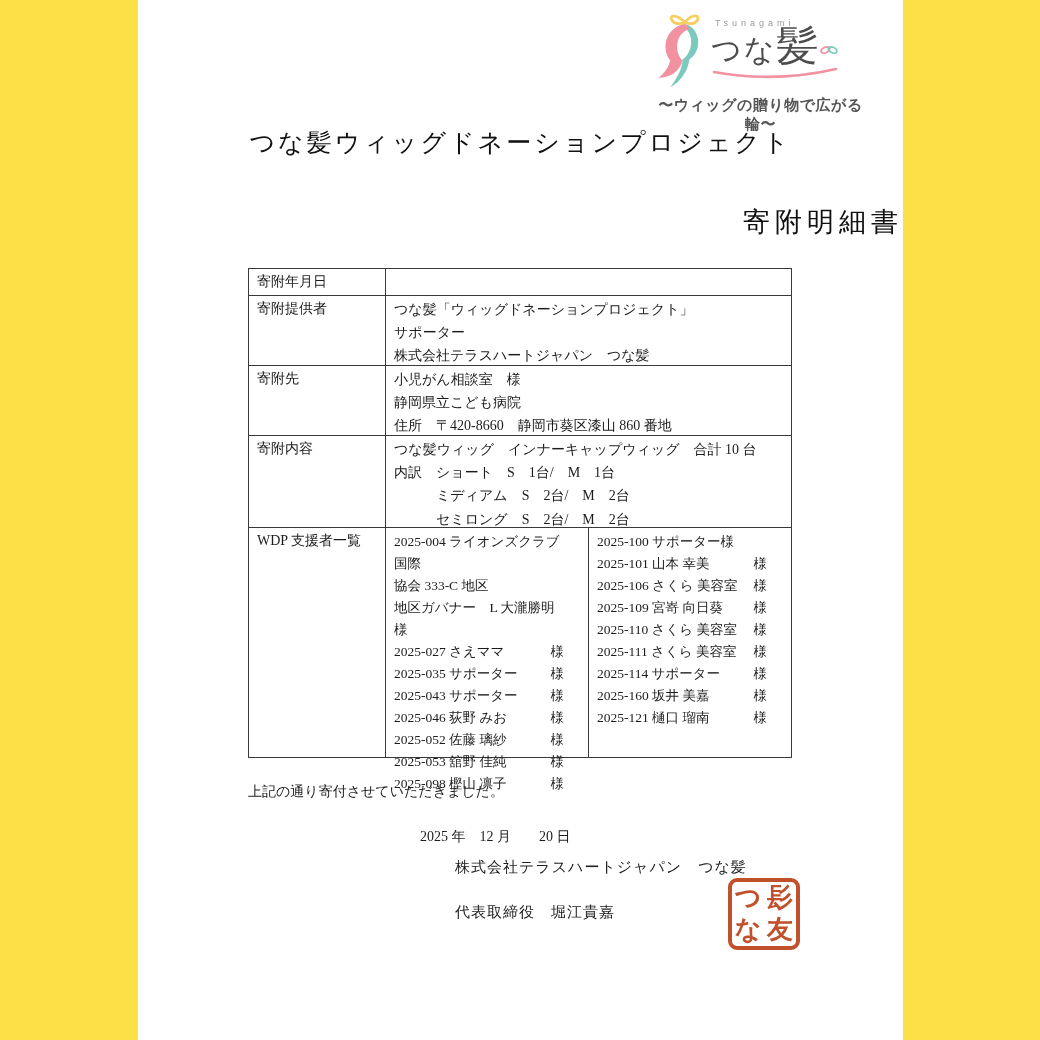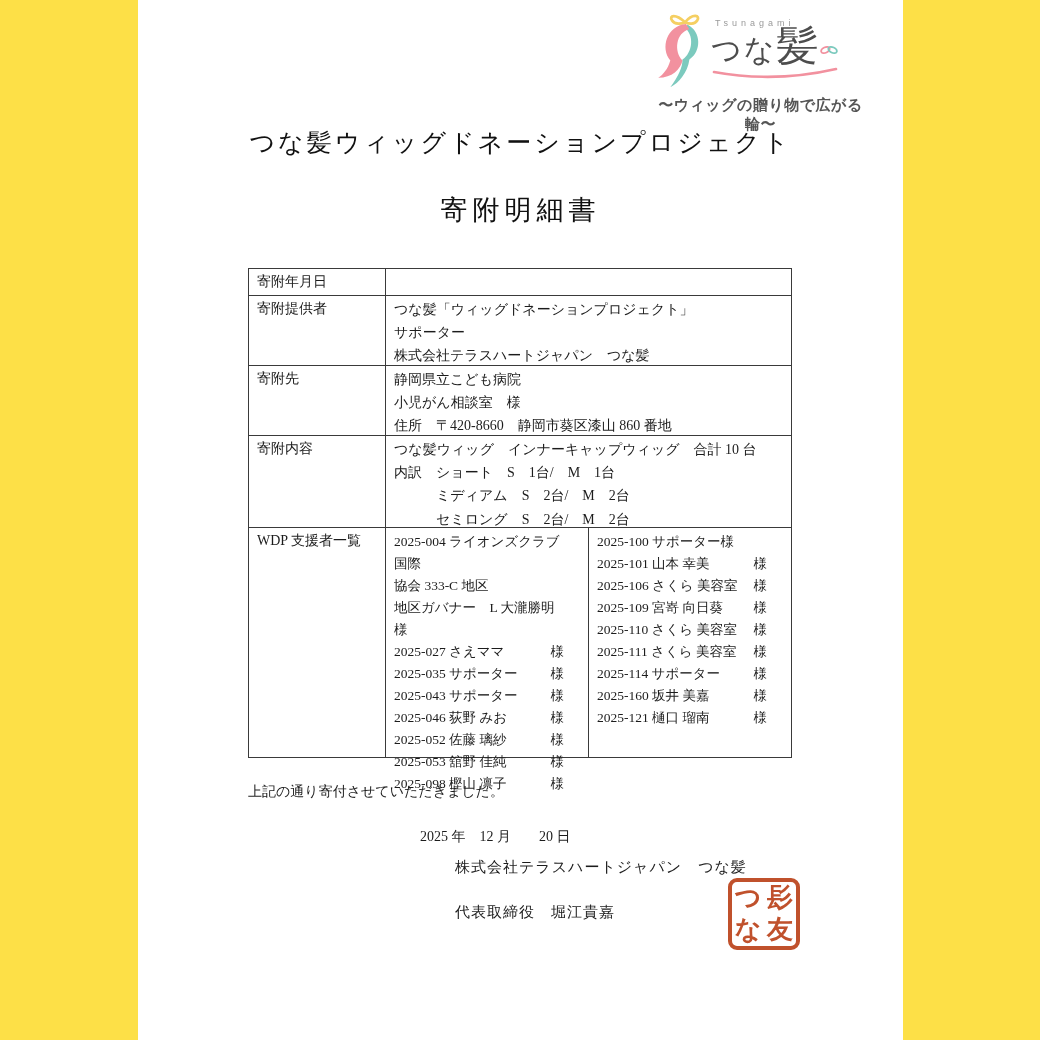--- a/index.html
+++ b/index.html
@@ -22,7 +22,7 @@
 
   
   .title-main{position:absolute;top:126px;left:0;width:100%;text-align:center;font-size:25px;letter-spacing:3px;color:#111;}
-  .title-sub{position:absolute;top:192px;left:0;width:100%;text-align:center;font-size:27px;letter-spacing:5px;color:#111;}
+  .title-sub{position:absolute;top:204px;left:0;width:100%;text-align:right;font-size:27px;letter-spacing:5px;color:#111;}
 
   
   .dtable{position:absolute;left:110px;top:268px;width:544px;border:1.5px solid #3a3a3a;box-sizing:border-box;}

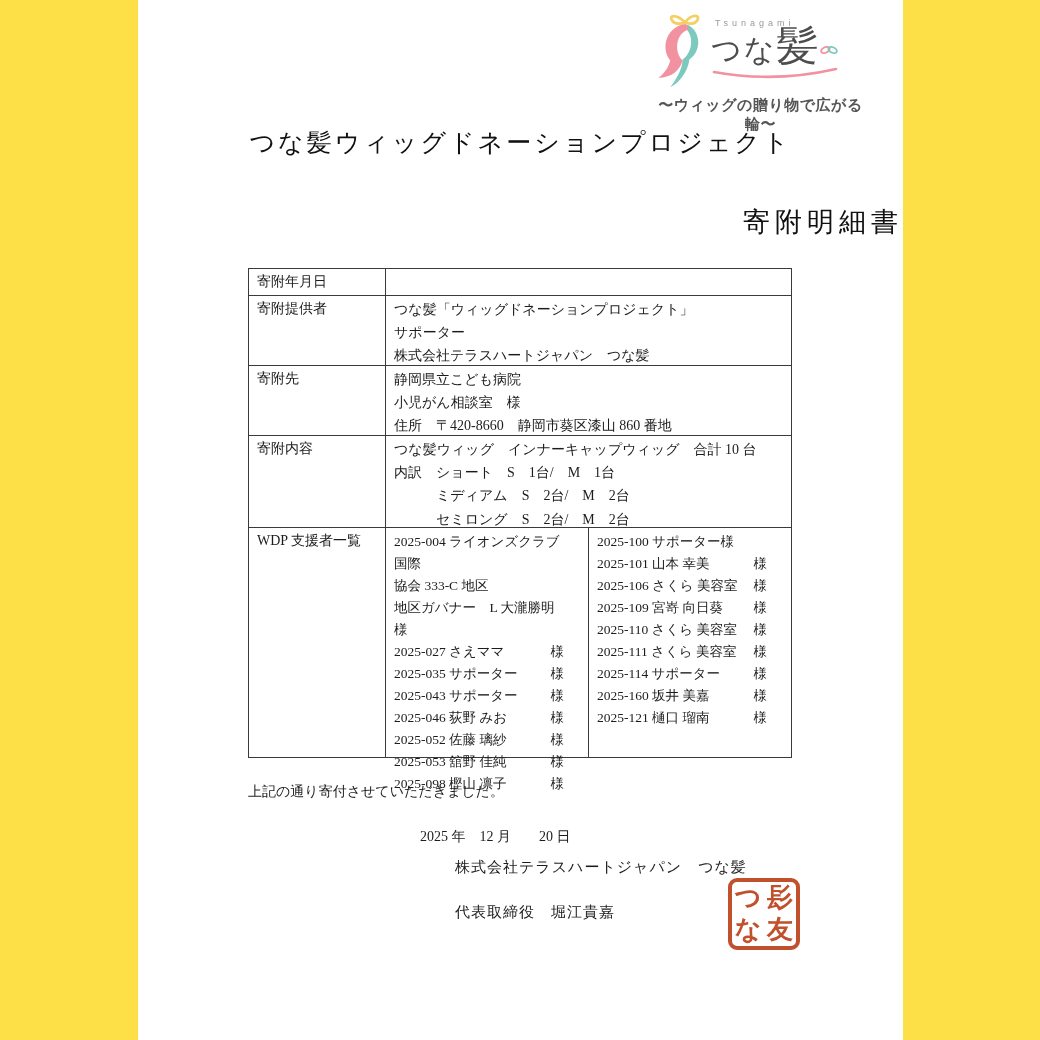--- a/index.html
+++ b/index.html
@@ -111,8 +111,8 @@
       <div class="trow row-recipient">
         <div class="tlabel">寄附先</div>
         <div class="tvalue">
+          <div class="line">小児がん相談室　様</div>
           <div class="line">静岡県立こども病院</div>
-          <div class="line">小児がん相談室　様</div>
           <div class="line">住所　〒420-8660　静岡市葵区漆山 860 番地</div>
         </div>
       </div>

